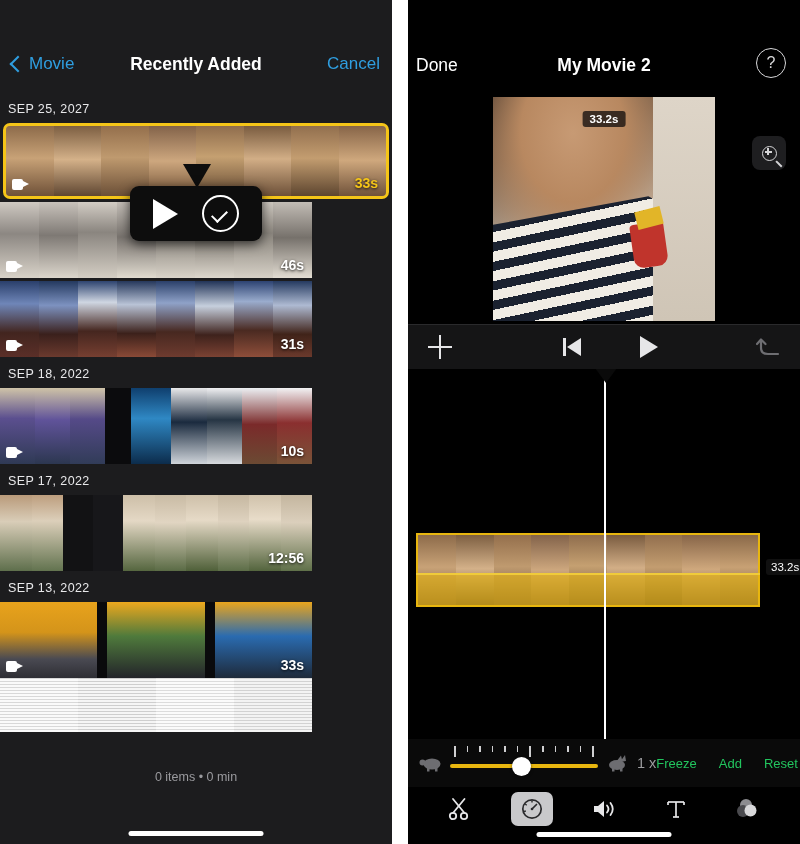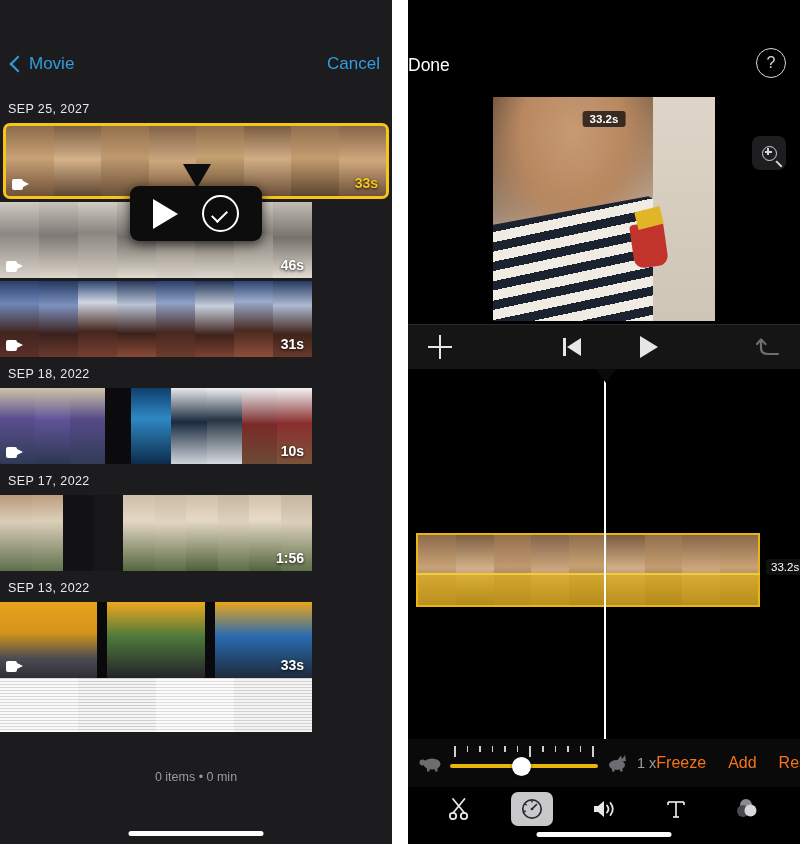--- a/index.html
+++ b/index.html
@@ -103,6 +103,7 @@
         <span class="chev"></span>
         <span>Movie</span>
       </div>
+      <div class="nav-title">Recently Added</div>
       <div class="nav-cancel">Cancel</div>
     </div>
 

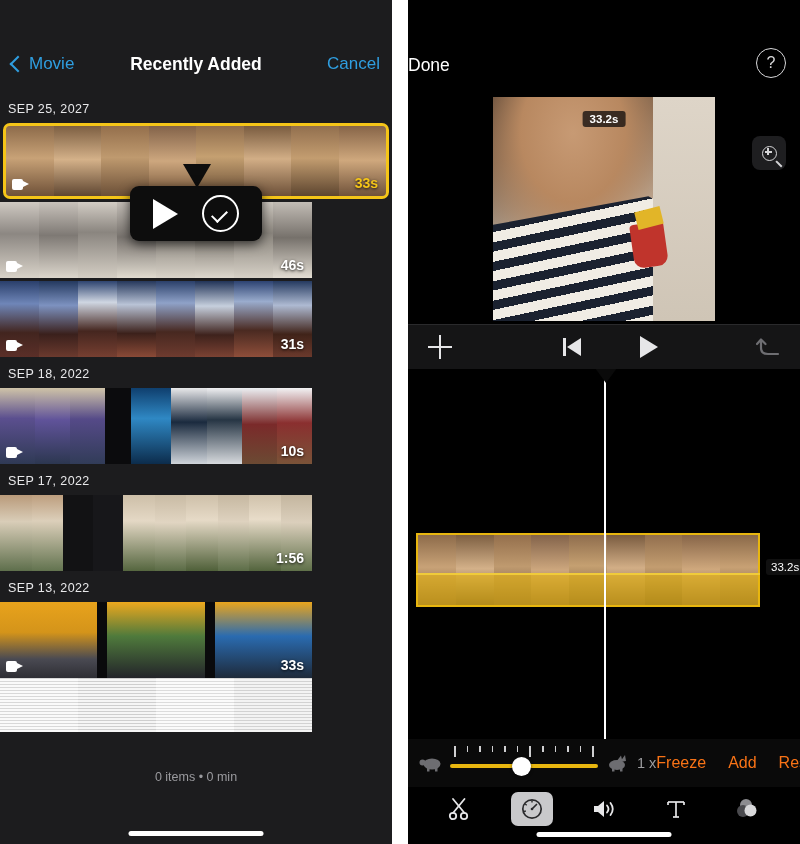--- a/index.html
+++ b/index.html
@@ -41,7 +41,7 @@
 
   
   .r-statusbar{height:36px;background:#000;}
-  .r-nav{height:58px;background:#000;display:flex;align-items:center;padding:0 0;box-sizing:border-box;position:relative;}
+  .r-nav{height:58px;background:#000;display:flex;align-items:center;padding:0 8px;box-sizing:border-box;position:relative;}
   .r-done{color:#fff;font-size:17.5px;cursor:pointer;z-index:2;}
   .r-title{position:absolute;left:0;right:0;text-align:center;color:#fff;font-size:17.5px;font-weight:bold;pointer-events:none;}
   .help-btn{position:absolute;right:14px;top:12px;width:28px;height:28px;border:1.6px solid #d8d8da;border-radius:50%;color:#d8d8da;font-size:16px;display:flex;align-items:center;justify-content:center;cursor:pointer;z-index:2;}

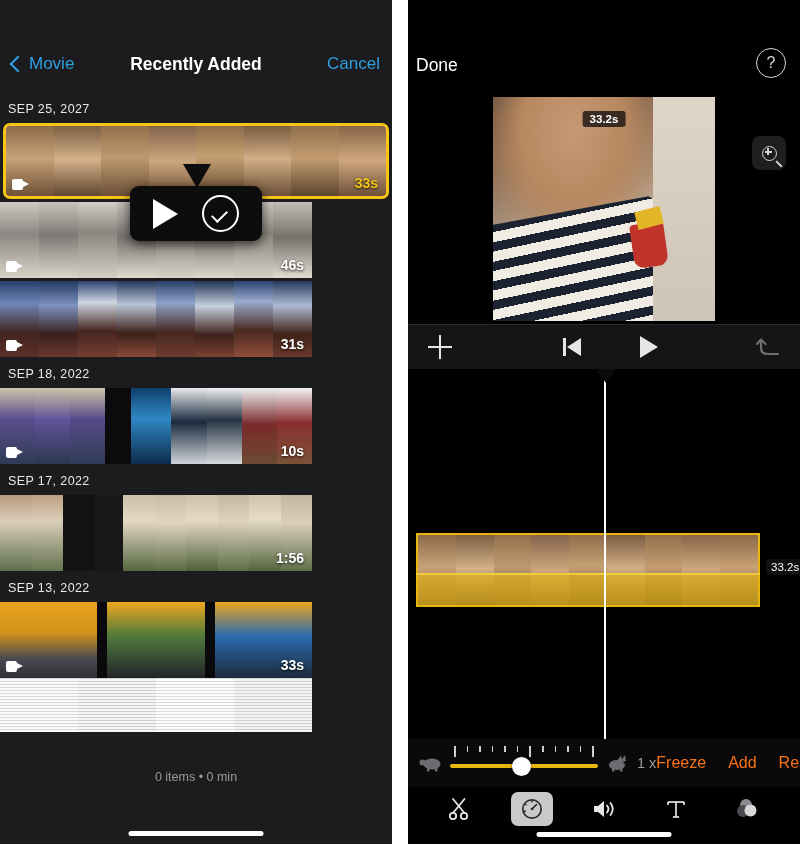--- a/index.html
+++ b/index.html
@@ -234,6 +234,7 @@
 
     <div class="r-nav">
       <div class="r-done">Done</div>
+      <div class="r-title">My Movie 2</div>
       <div class="help-btn">
         <span>?</span>
       </div>

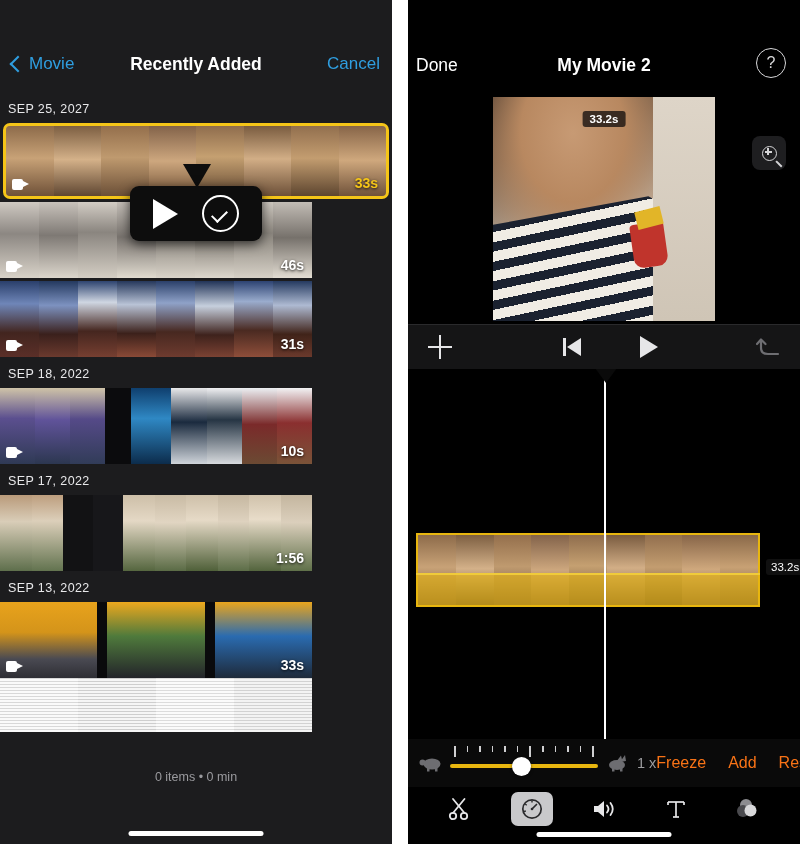--- a/index.html
+++ b/index.html
@@ -189,7 +189,7 @@
         <div class="fcell" style="background:linear-gradient(180deg,#c6b8a1 0%,#ded2bf 35%,#5c6d47 100%);"></div>
         <div class="fcell" style="background:linear-gradient(180deg,#d0c2ab 0%,#e8dcc9 32%,#53643d 100%);"></div>
         <div class="fcell" style="background:linear-gradient(180deg,#c4b69f 0%,#dbcfbc 36%,#5f7049 100%);"></div>
-        <div class="dur">1:56</div>
+        <div class="dur">12:56</div>
       </div>
 
       <div class="date-hdr">SEP 13, 2022</div>

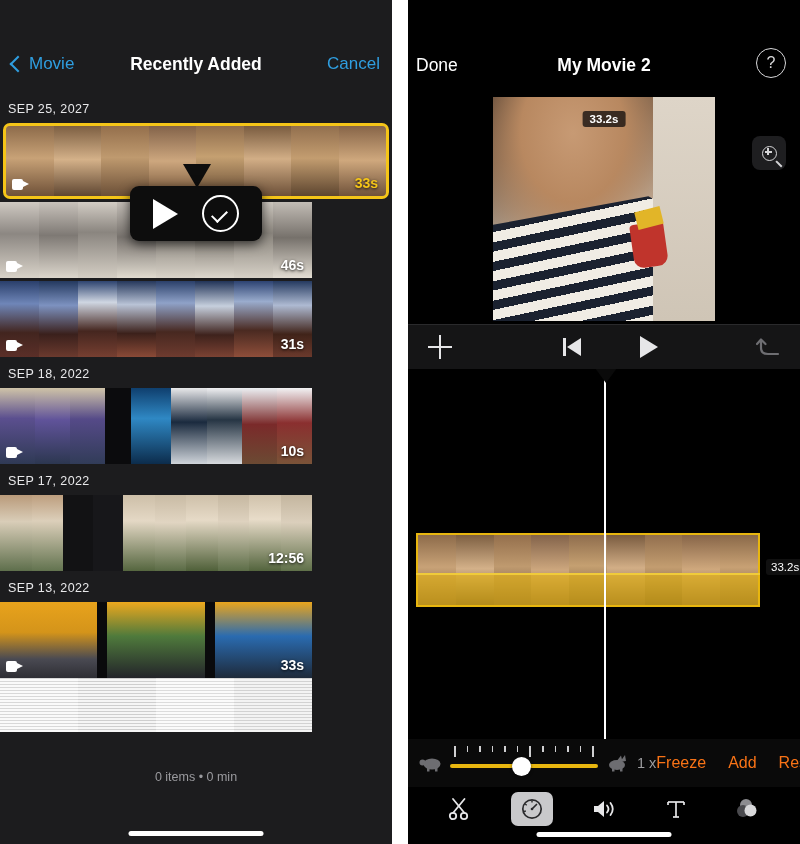--- a/index.html
+++ b/index.html
@@ -84,7 +84,7 @@
   .knob{position:absolute;left:62px;top:11px;width:19px;height:19px;background:#fff;border-radius:50%;box-shadow:0 1px 3px rgba(0,0,0,.6);cursor:pointer;}
   .rate{color:#9d9da0;font-size:14.5px;margin-left:7px;flex:0 0 auto;}
   .sp-actions{margin-left:auto;display:flex;gap:22px;align-items:center;}
-  .sp-actions span{color:#f97316;font-size:16px;cursor:pointer;}
+  .sp-actions span{color:#22c55e;font-size:13px;cursor:pointer;}
 
   .toolbar{height:58px;background:#000;display:flex;align-items:center;justify-content:space-around;padding:0 16px 14px;box-sizing:border-box;position:relative;}
   .tool{width:42px;height:34px;display:flex;align-items:center;justify-content:center;cursor:pointer;border-radius:7px;}

